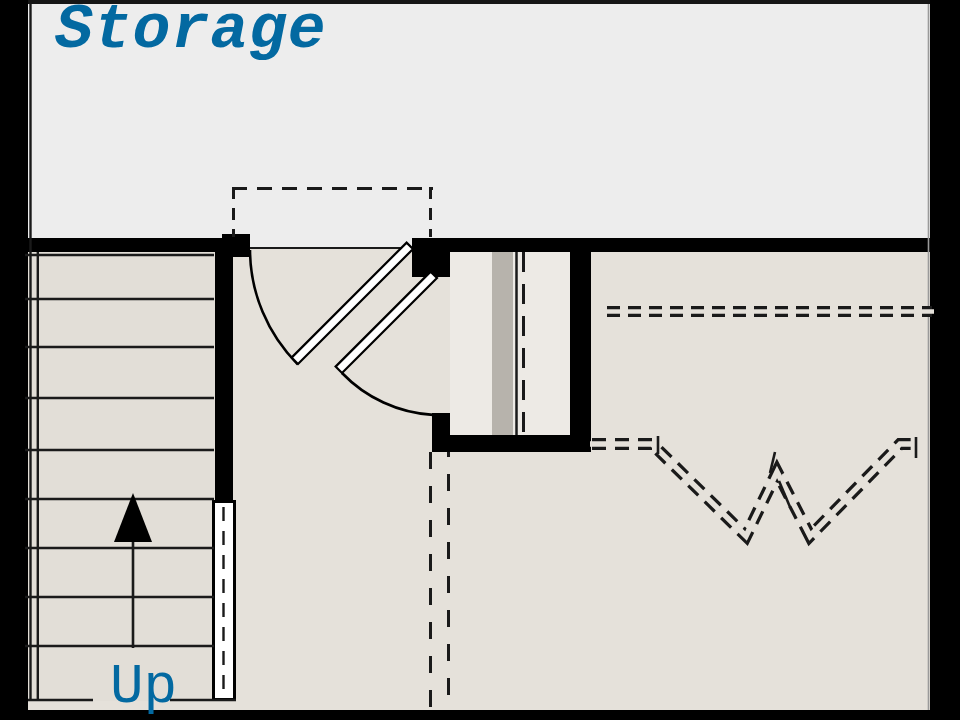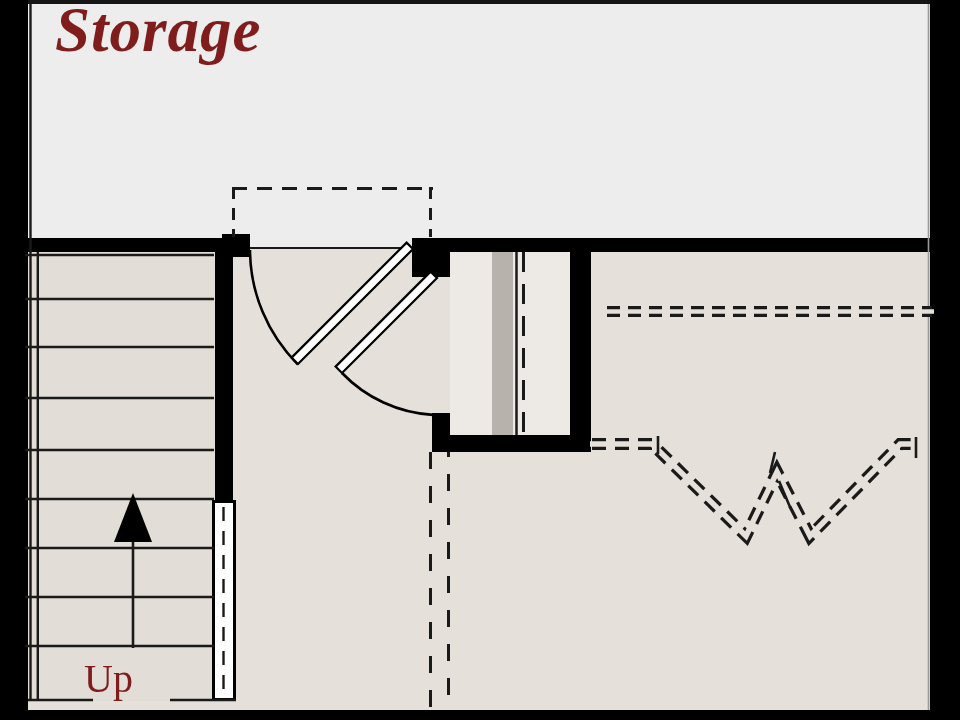--- a/index.html
+++ b/index.html
@@ -7,7 +7,7 @@
         font-family:"Liberation Serif", serif;}
   .abs{position:absolute;}
   .wall{background:#000;}
-  .label{color:#7f1d1d;line-height:1;white-space:nowrap;}
+  .label{color:#0369a1;line-height:1;white-space:nowrap;font-family:Liberation Mono, monospace;}
   #storage-label{left:55px;top:-1px;font-size:63px;font-style:italic;font-weight:600;letter-spacing:1px;}
   #optcl-label{left:691px;top:352px;font-size:52px;}
   #up-label{left:84px;top:659px;font-size:40px;}

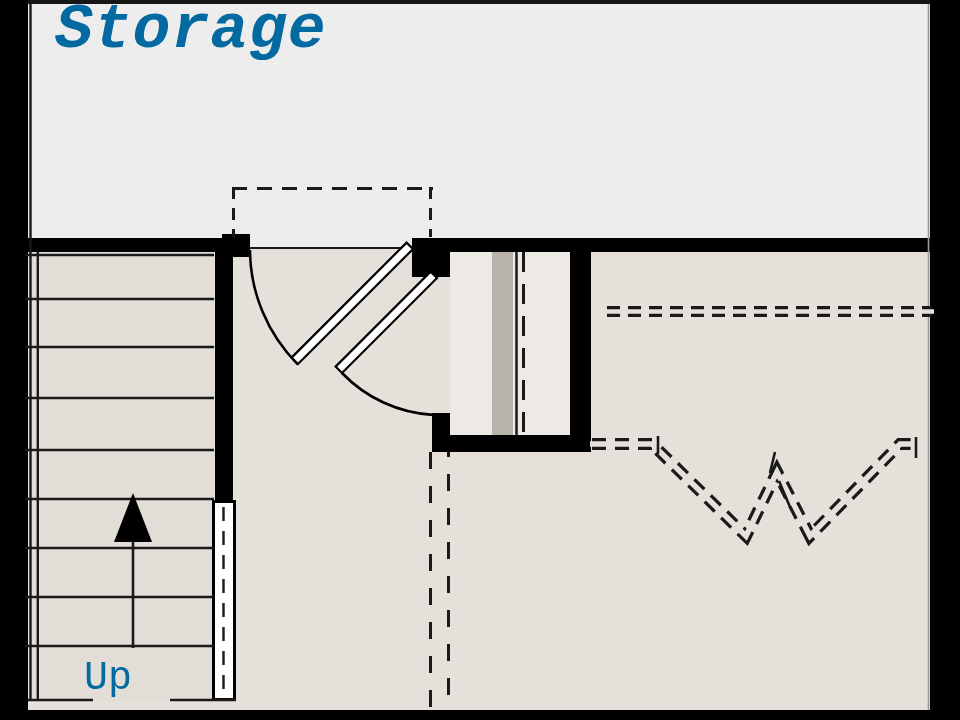--- a/index.html
+++ b/index.html
@@ -10,7 +10,7 @@
   .label{color:#0369a1;line-height:1;white-space:nowrap;font-family:Liberation Mono, monospace;}
   #storage-label{left:55px;top:-1px;font-size:63px;font-style:italic;font-weight:600;letter-spacing:1px;}
   #optcl-label{left:691px;top:352px;font-size:52px;}
-  #up-label{left:84px;top:659px;font-size:40px;}
+  #up-label{left:110px;top:659px;font-size:56px;}
   svg{position:absolute;left:0;top:0;pointer-events:none;}
 </style>
 </head>

